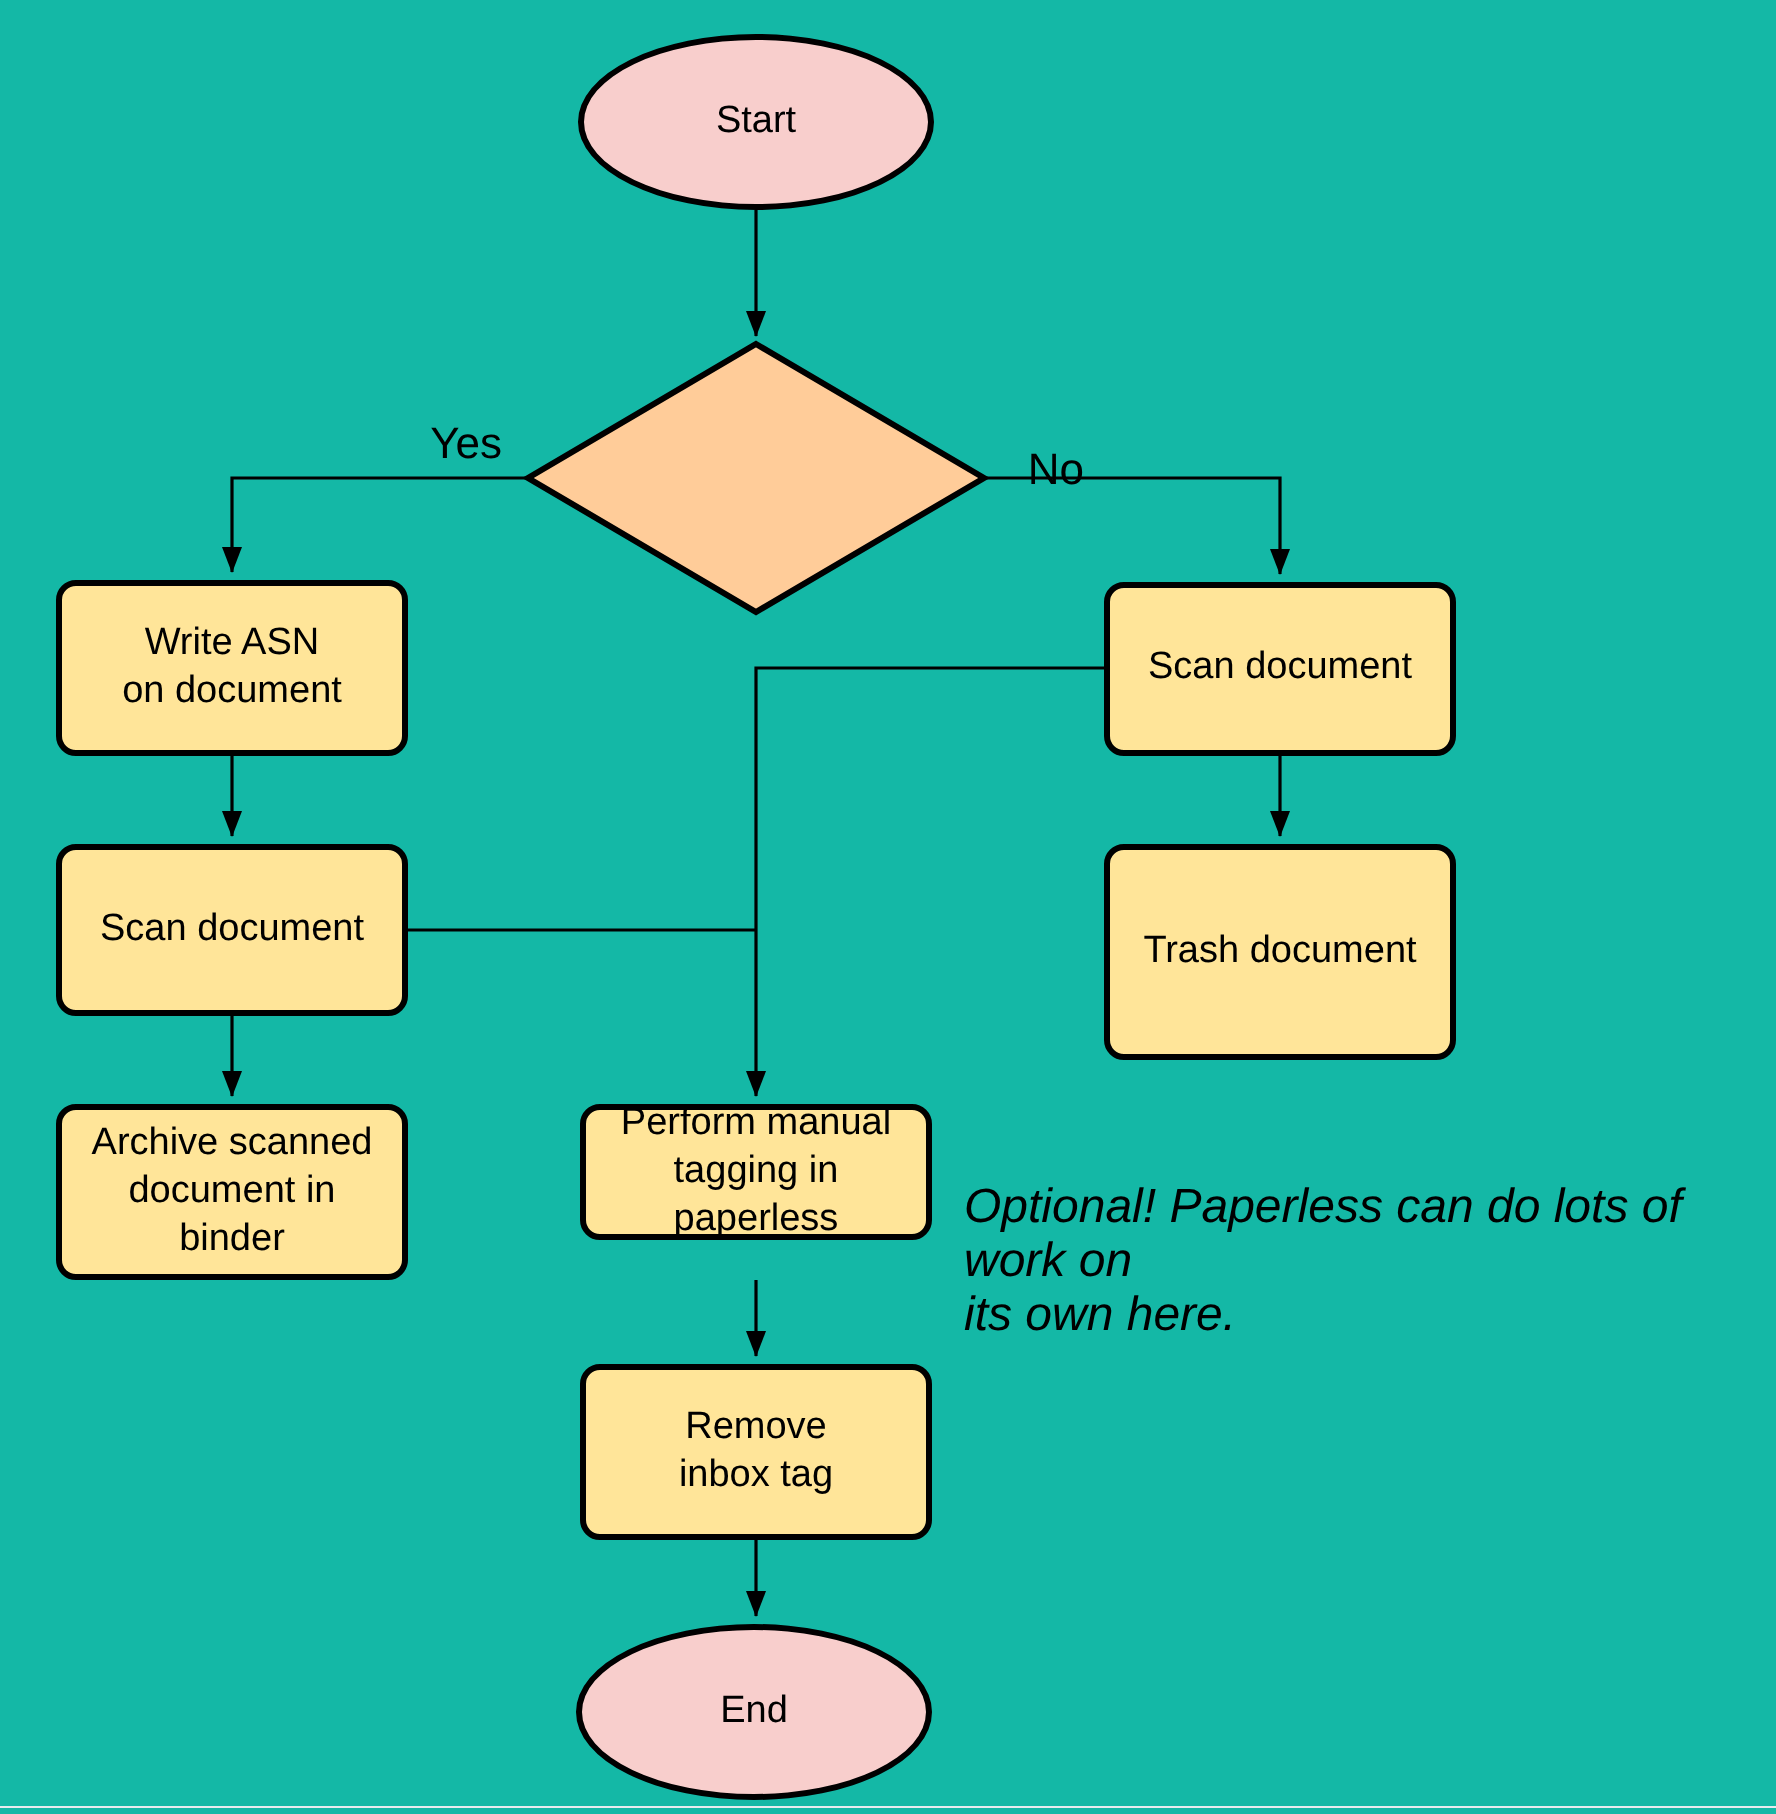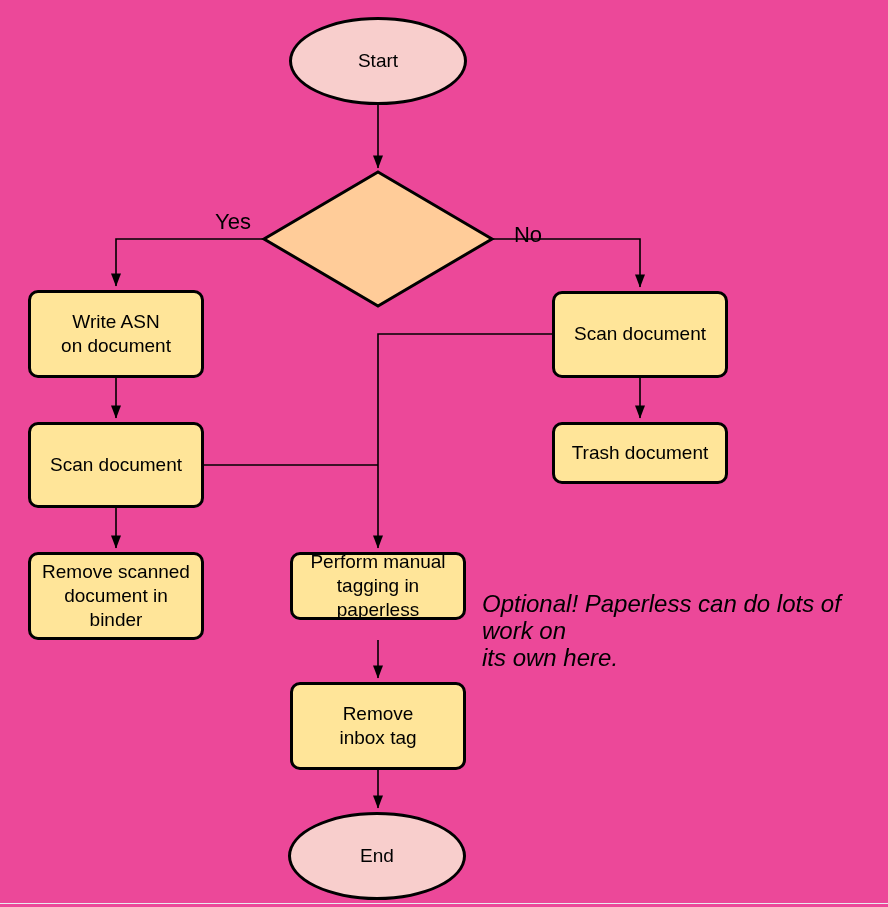--- a/index.html
+++ b/index.html
@@ -13,7 +13,7 @@
     position: relative;
     width: 888px;
     height: 907px;
-    background: #ec4899;
+    background: #14b8a6;
     overflow: hidden;
   }
   .edge-layer {

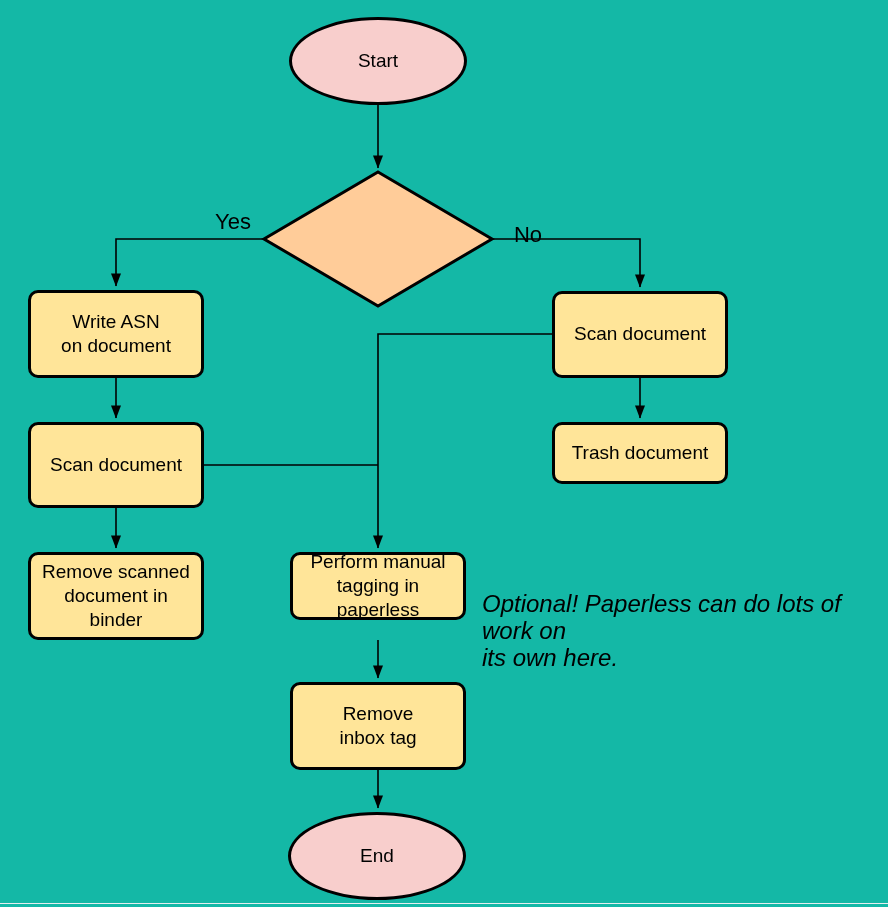--- a/index.html
+++ b/index.html
@@ -80,7 +80,7 @@
   #n-scan-keep    { left: 28px;  top: 422px; width: 176px; height: 86px; }
   #n-archive      { left: 28px;  top: 552px; width: 176px; height: 88px; }
   #n-scan-discard { left: 552px; top: 291px; width: 176px; height: 87px; }
-  #n-trash        { left: 552px; top: 422px; width: 176px; height: 62px; }
+  #n-trash        { left: 552px; top: 422px; width: 176px; height: 108px; }
   #n-tagging      { left: 290px; top: 552px; width: 176px; height: 68px; }
   #n-remove-inbox { left: 290px; top: 682px; width: 176px; height: 88px; }
   #n-end          { left: 288px; top: 812px; width: 178px; height: 88px; }

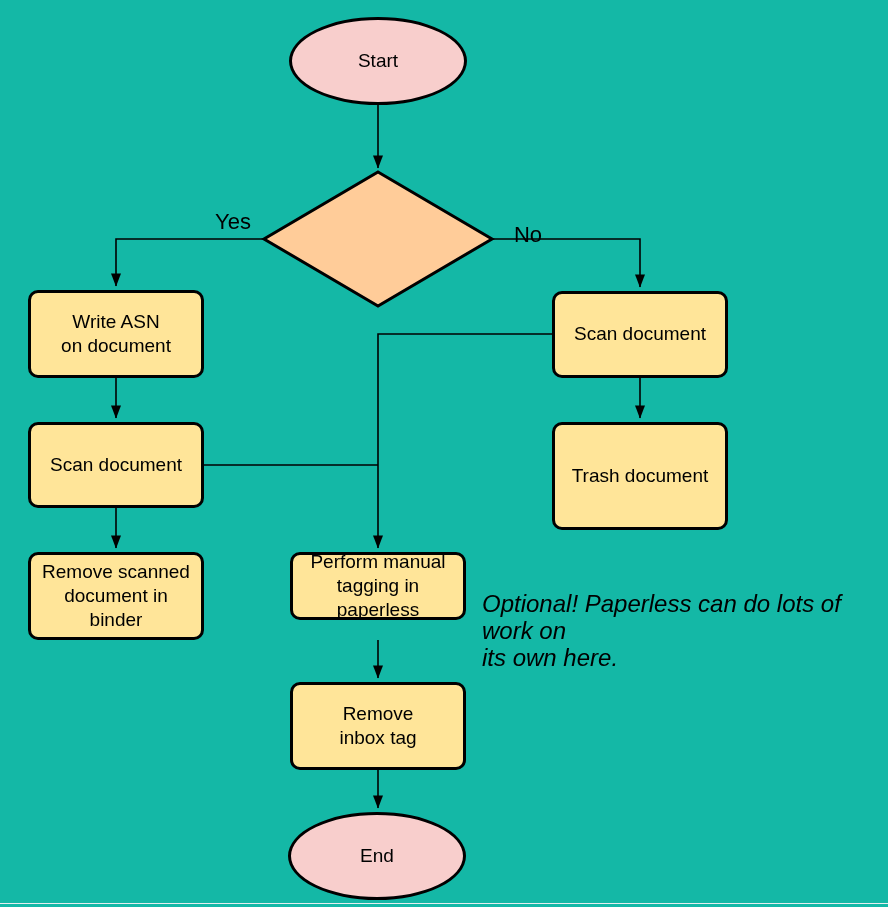--- a/index.html
+++ b/index.html
@@ -140,7 +140,7 @@
   </div>
 
   <div class="node process" id="n-archive">
-    <span>Remove scanned
+    <span>Archive scanned
 document in
 binder</span>
   </div>

